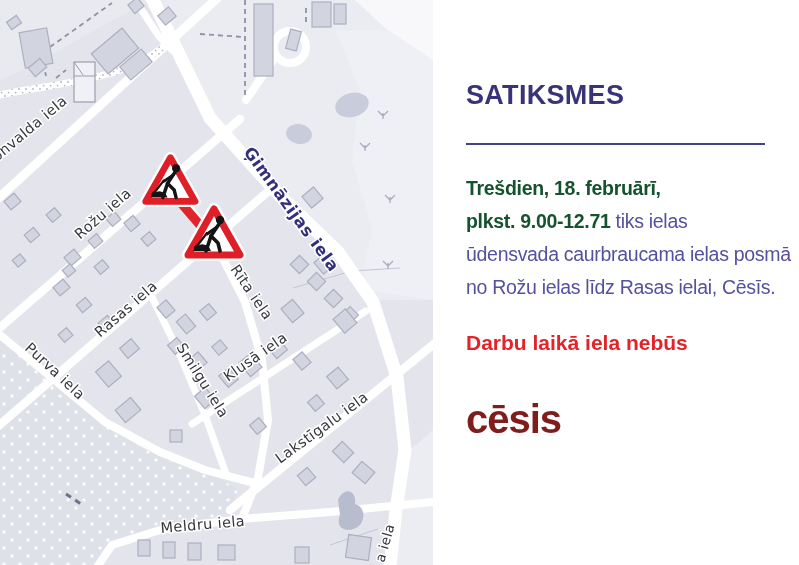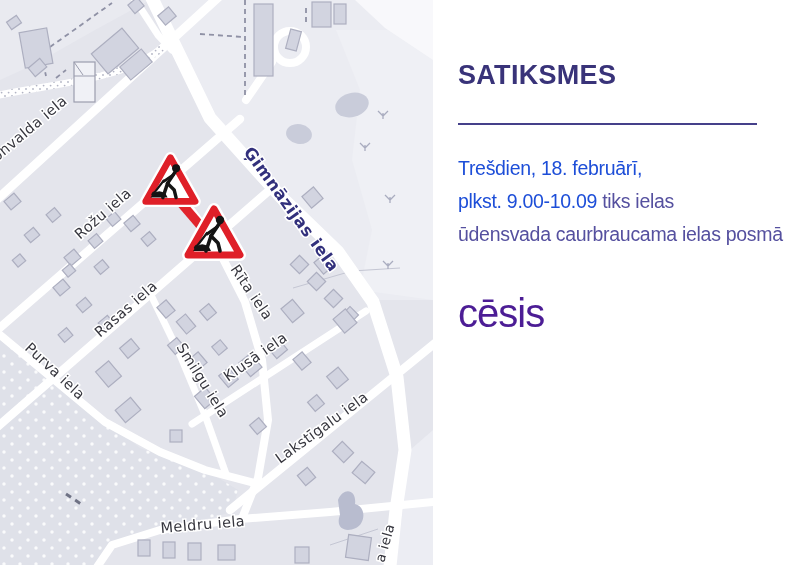--- a/index.html
+++ b/index.html
@@ -16,7 +16,7 @@
 
   
   .panel{position:absolute;left:433px;top:0;width:366px;height:565px;background:#ffffff;}
-  .panel-inner{padding:54px 8px 0 25px;}
+  .panel-inner{padding:74px 8px 0 25px;margin-left:8px;}
   .title div{font-size:27px;line-height:43px;font-weight:bold;color:#393379;letter-spacing:.3px;white-space:nowrap;}
   .divider{width:299px;height:2px;background:#45408a;margin-top:26px;}
   .body{margin-top:27px;font-size:19.5px;line-height:33px;color:#55509f;letter-spacing:-0.3px;}

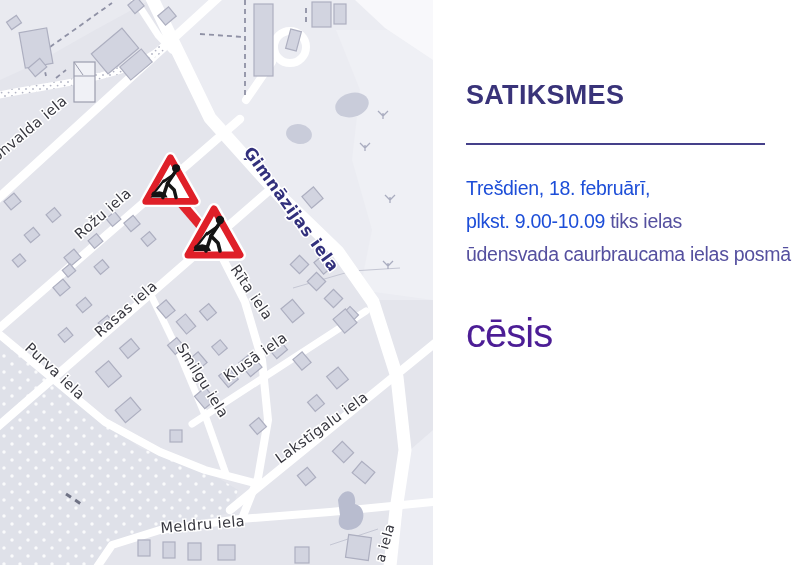--- a/index.html
+++ b/index.html
@@ -21,7 +21,7 @@
   .divider{width:299px;height:2px;background:#45408a;margin-top:26px;}
   .body{margin-top:27px;font-size:19.5px;line-height:33px;color:#55509f;letter-spacing:-0.3px;}
   .body div{white-space:nowrap;}
-  .red{color:#1d4ed8;font-weight:normal;}
+  .red{color:#14532d;font-weight:bold;}
   .warning{margin-top:24px;font-size:21px;line-height:29px;font-weight:bold;color:#e42329;}
   .warning div{white-space:nowrap;}
   .logo{margin-top:40px;font-size:40px;font-weight:normal;color:#4c1d95;letter-spacing:-1px;}

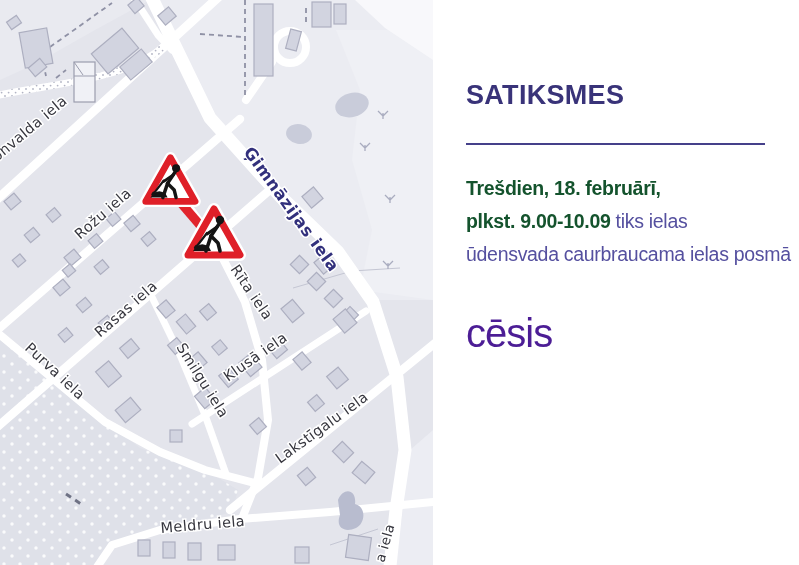--- a/index.html
+++ b/index.html
@@ -207,7 +207,7 @@
       <div class="divider"></div>
       <div class="body">
         <div><span class="red">Trešdien, 18. februārī,</span><span></span></div>
-        <div><span class="red">plkst. 9.00-10.09</span><span> tiks ielas</span></div>
+        <div><span class="red">plkst. 9.00-12.71</span><span> tiks ielas</span></div>
         <div><span class="red"></span><span>ūdensvada caurbraucama ielas posmā</span></div>
       </div>
       <div class="warning">

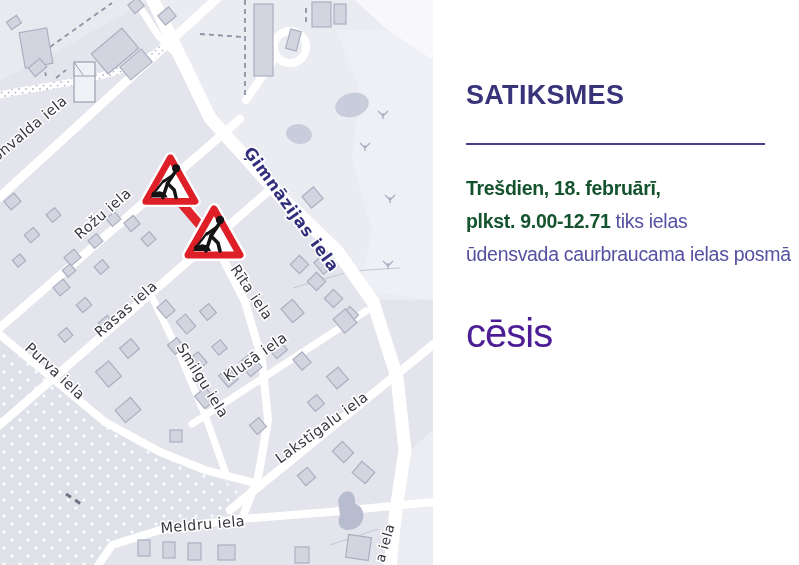--- a/index.html
+++ b/index.html
@@ -209,6 +209,7 @@
         <div><span class="red">Trešdien, 18. februārī,</span><span></span></div>
         <div><span class="red">plkst. 9.00-12.71</span><span> tiks ielas</span></div>
         <div><span class="red"></span><span>ūdensvada caurbraucama ielas posmā</span></div>
+        <div><span class="red"></span><span>no Rožu ielas līdz Rasas ielai, Cēsīs.</span></div>
       </div>
       <div class="warning">
       </div>

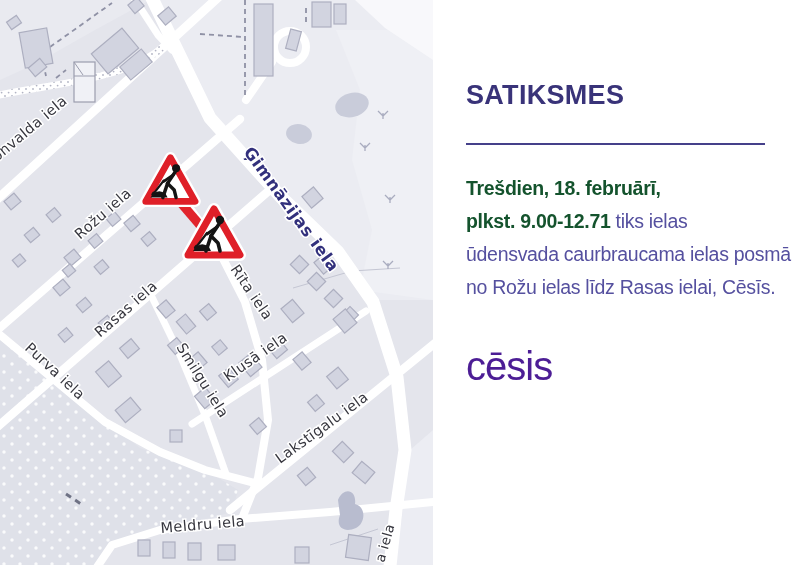--- a/index.html
+++ b/index.html
@@ -212,6 +212,7 @@
         <div><span class="red"></span><span>no Rožu ielas līdz Rasas ielai, Cēsīs.</span></div>
       </div>
       <div class="warning">
+        <div>Darbu laikā iela nebūs</div>
       </div>
       <div class="logo">cēsis</div>
     </div>

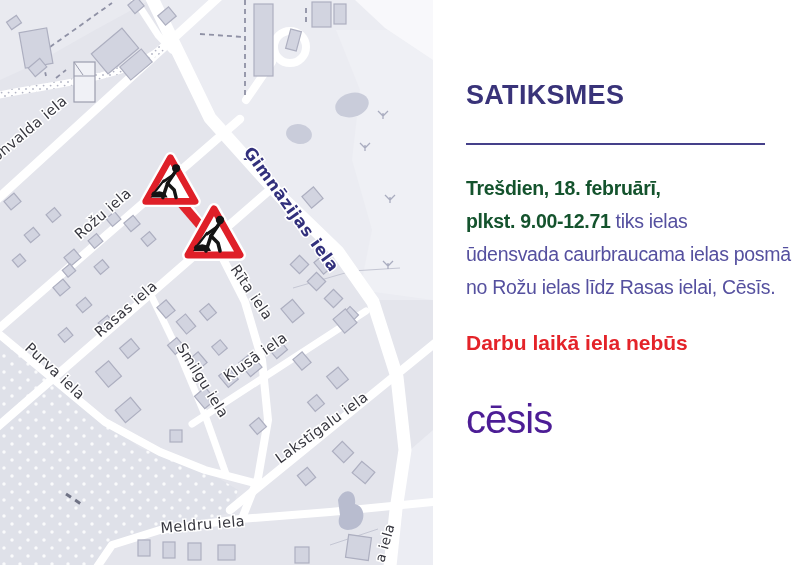--- a/index.html
+++ b/index.html
@@ -24,7 +24,7 @@
   .red{color:#14532d;font-weight:bold;}
   .warning{margin-top:24px;font-size:21px;line-height:29px;font-weight:bold;color:#e42329;}
   .warning div{white-space:nowrap;}
-  .logo{margin-top:40px;font-size:40px;font-weight:normal;color:#4c1d95;letter-spacing:-1px;}
+  .logo{margin-top:40px;font-size:40px;font-weight:bold;color:#7f1d1d;letter-spacing:-1px;}
 </style>
 </head>
 <body>

